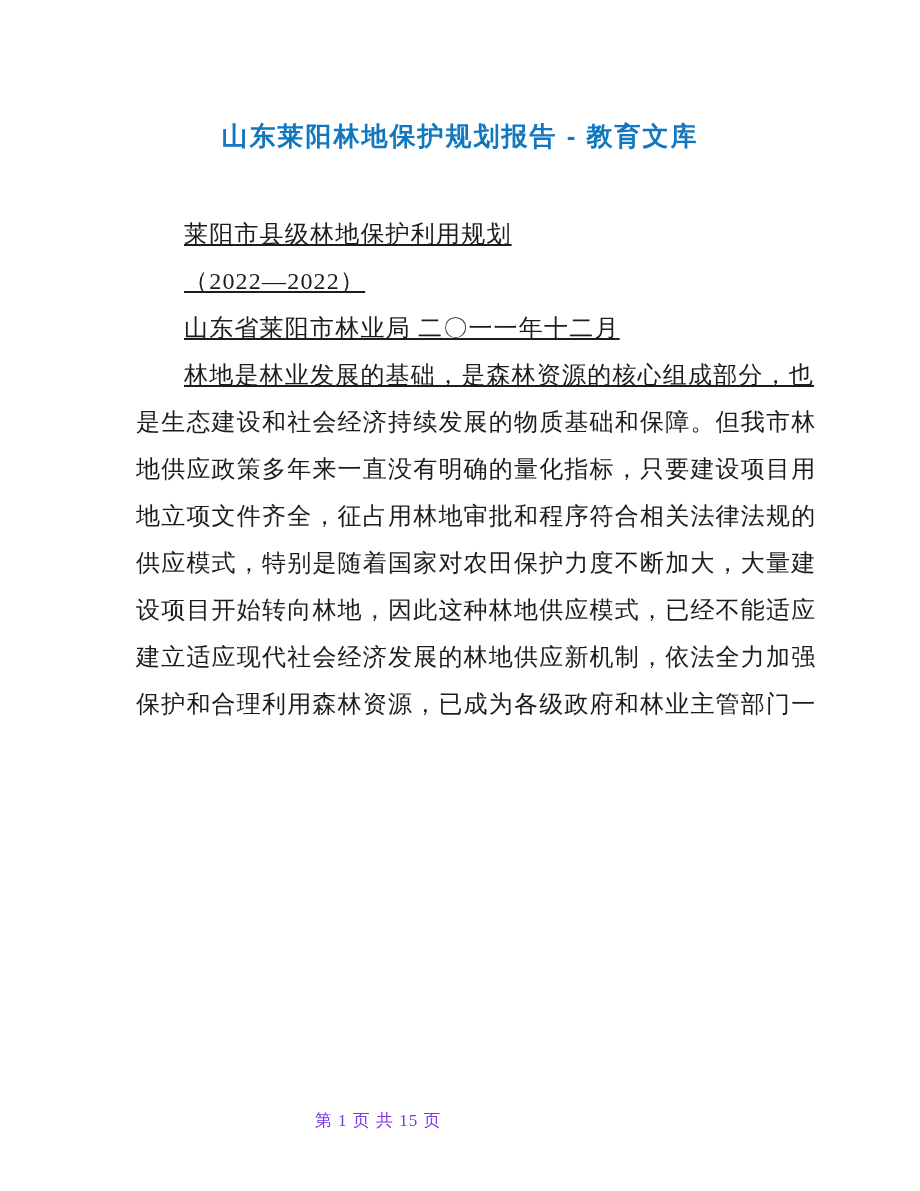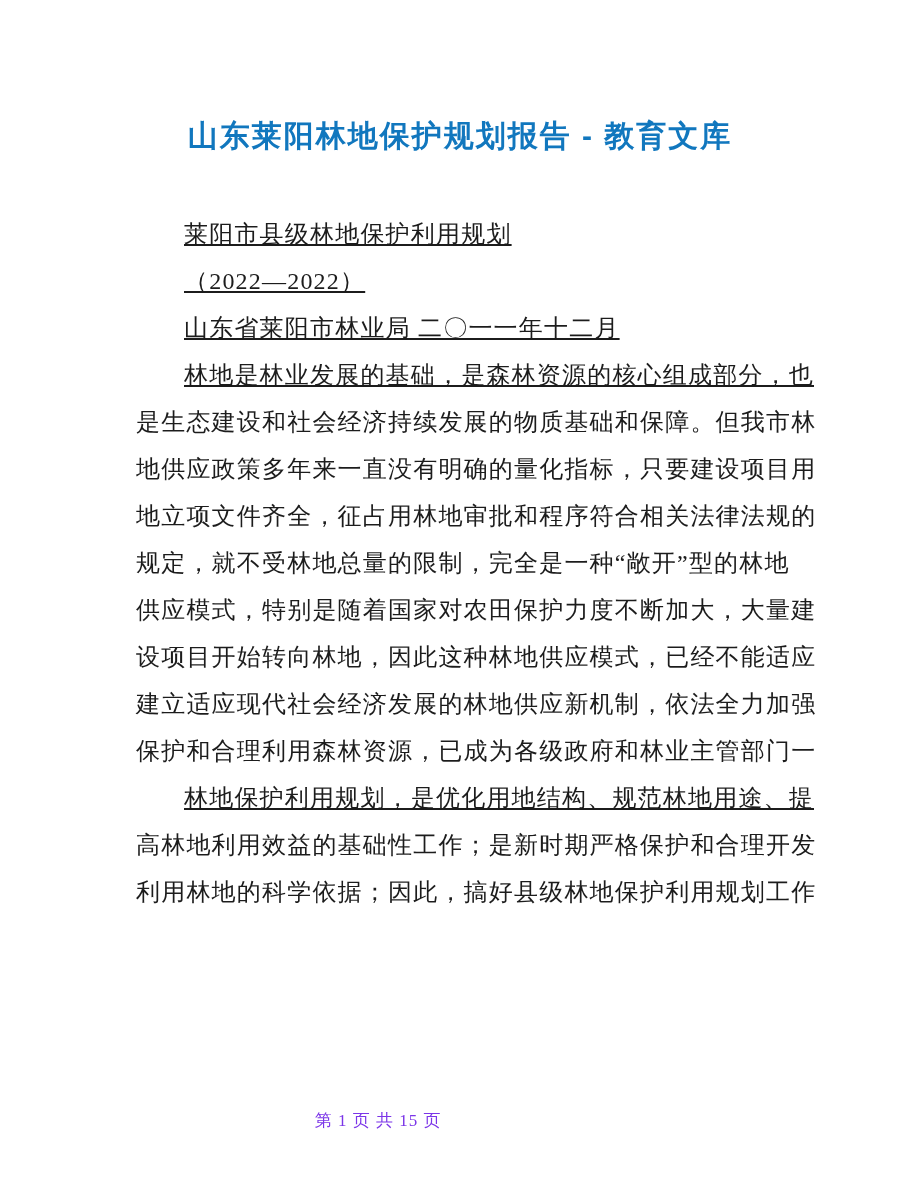--- a/index.html
+++ b/index.html
@@ -22,7 +22,7 @@
     text-align: center;
     font-family: "Liberation Sans", "DejaVu Sans", sans-serif;
     font-weight: bold;
-    font-size: 30px;
+    font-size: 26px;
     line-height: 44px;
     letter-spacing: 2px;
     color: #1177BE;

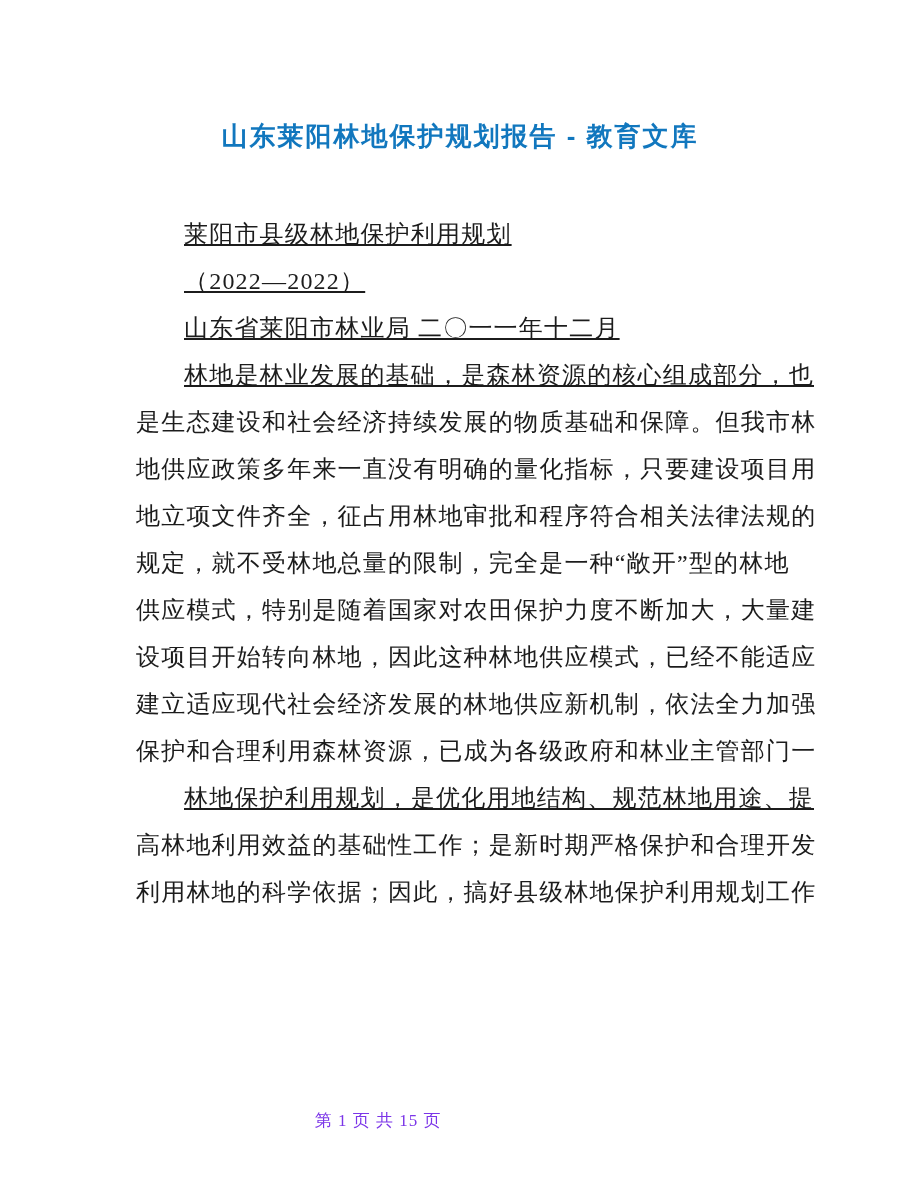--- a/index.html
+++ b/index.html
@@ -76,7 +76,6 @@
     <div class="text-line">是生态建设和社会经济持续发展的物质基础和保障。但我市林</div>
     <div class="text-line">地供应政策多年来一直没有明确的量化指标，只要建设项目用</div>
     <div class="text-line">地立项文件齐全，征占用林地审批和程序符合相关法律法规的</div>
-    <div class="text-line">规定，就不受林地总量的限制，完全是一种“敞开”型的林地</div>
     <div class="text-line">供应模式，特别是随着国家对农田保护力度不断加大，大量建</div>
     <div class="text-line">设项目开始转向林地，因此这种林地供应模式，已经不能适应</div>
     <div class="text-line">建立适应现代社会经济发展的林地供应新机制，依法全力加强</div>

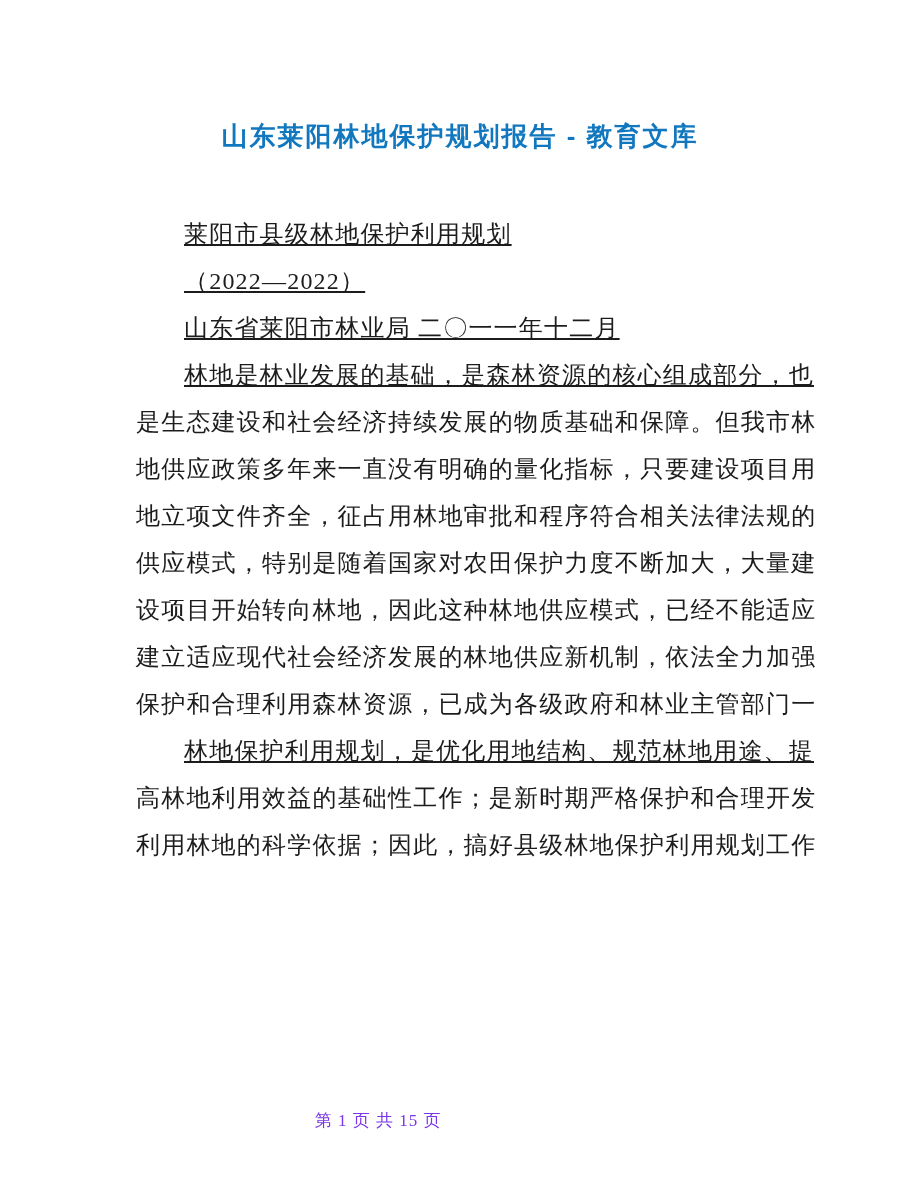--- a/index.html
+++ b/index.html
@@ -82,11 +82,6 @@
     <div class="text-line">保护和合理利用森林资源，已成为各级政府和林业主管部门一</div>
   </div>
 
-  <div class="paragraph">
-    <div class="text-line indent">林地保护利用规划，是优化用地结构、规范林地用途、提</div>
-    <div class="text-line">高林地利用效益的基础性工作；是新时期严格保护和合理开发</div>
-    <div class="text-line">利用林地的科学依据；因此，搞好县级林地保护利用规划工作</div>
-  </div>
 
 </div>
 

